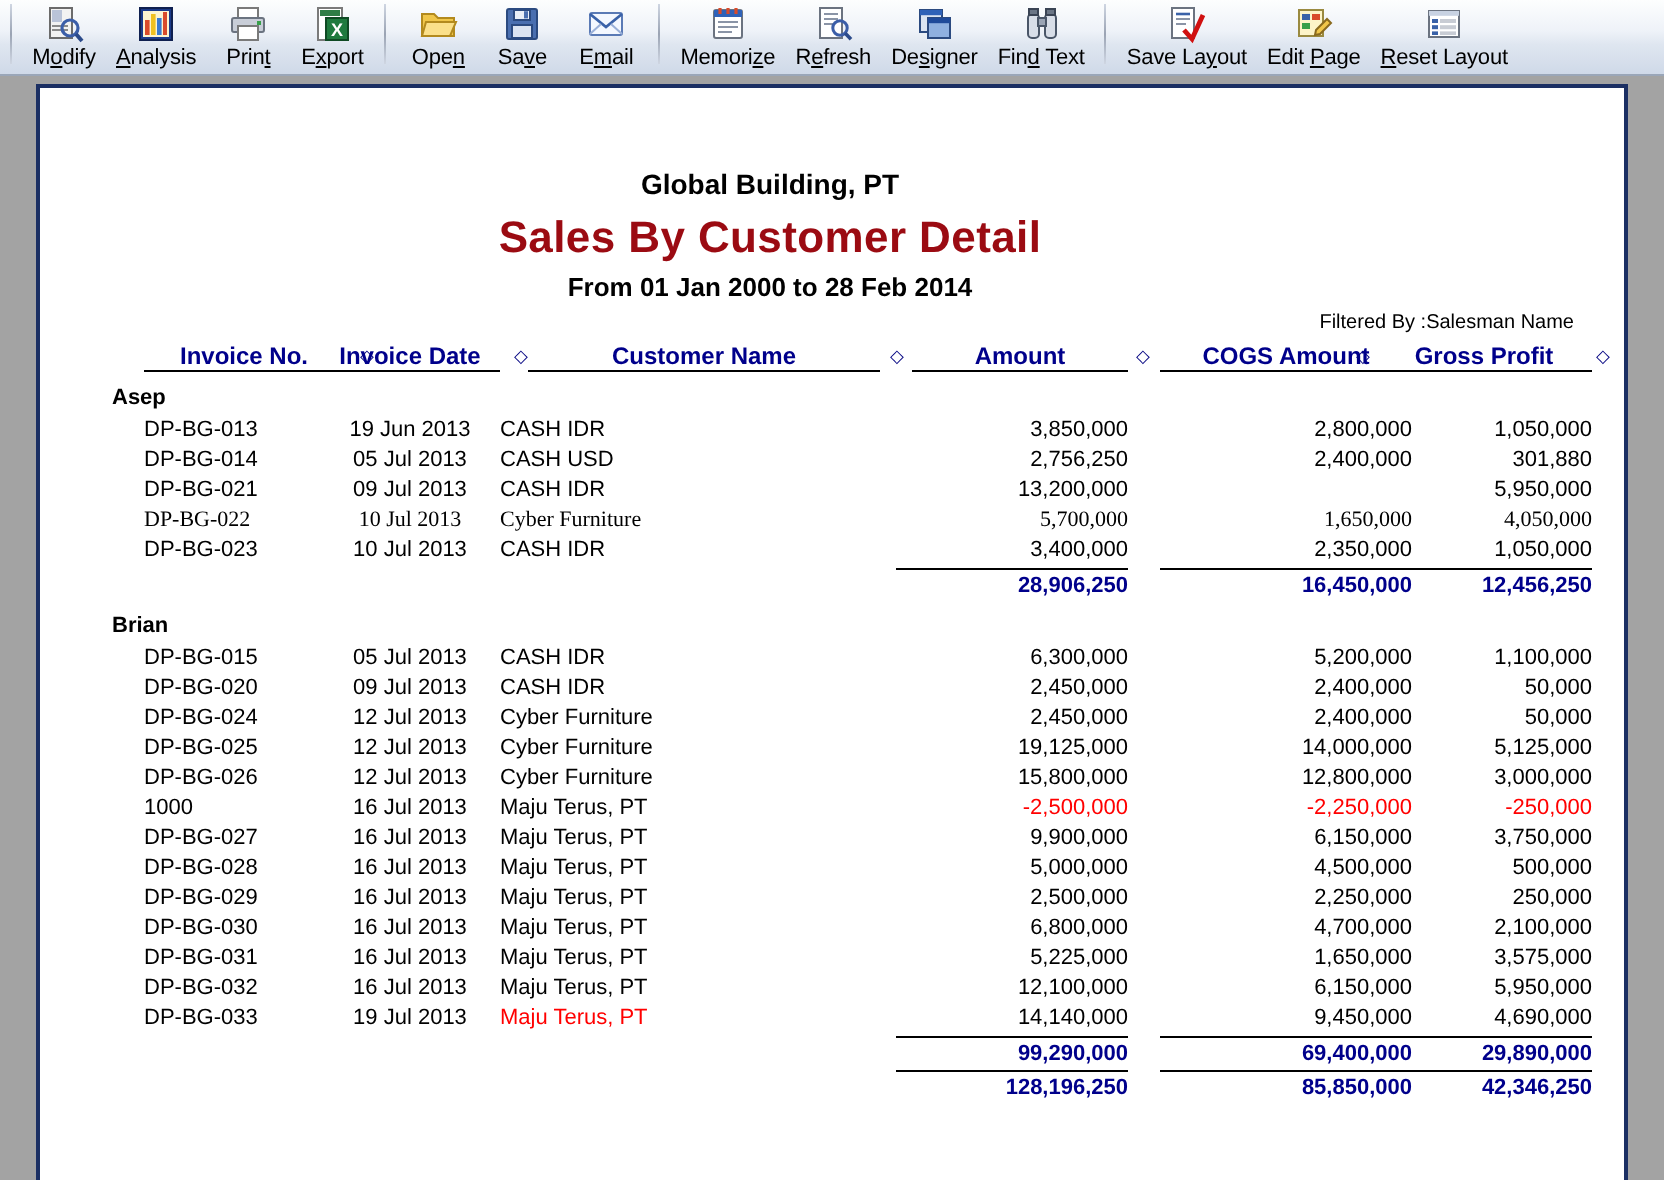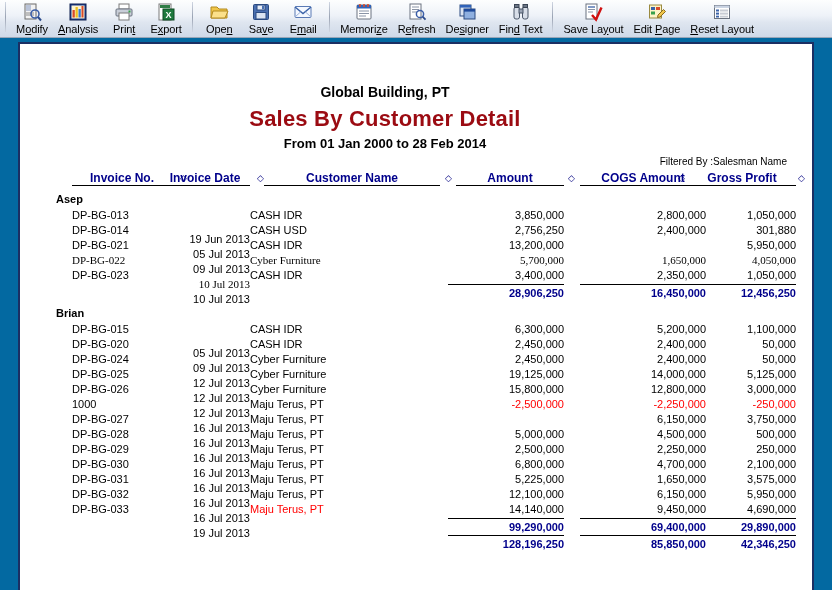--- a/index.html
+++ b/index.html
@@ -43,7 +43,7 @@
   #workspace {
     position: absolute; left: 0; top: 38px;
     width: 832px; height: 552px;
-    background: #0369a1;
+    background: #a3a3a3;
   }
   #page {
     position: absolute; left: 18px; top: 4px;

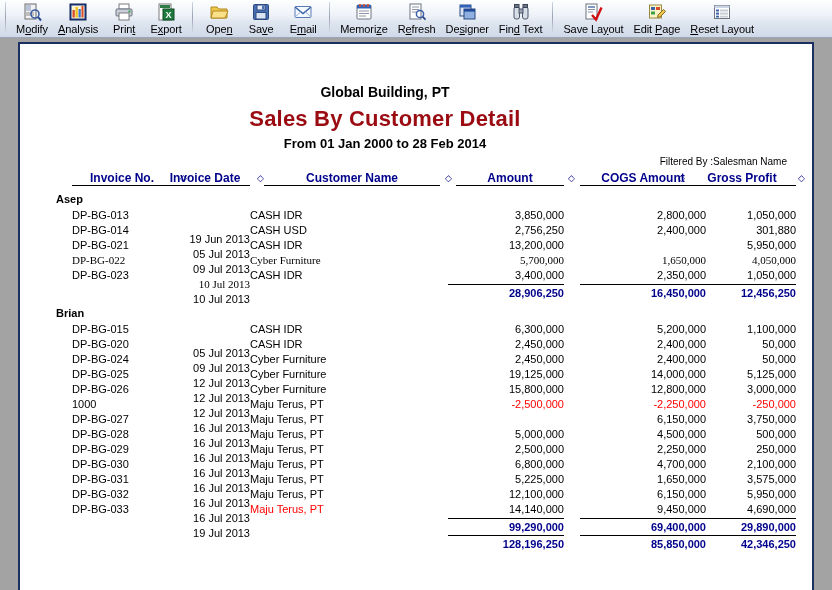--- a/index.html
+++ b/index.html
@@ -107,7 +107,7 @@
     white-space: nowrap; line-height: 15px;
   }
   .c-inv  { left: 52px;  width: 100px; text-align: left; }
-  .c-date { left: 140px; width: 90px;  text-align: right; margin-top: 24px; }
+  .c-date { left: 140px; width: 90px;  text-align: center; }
   .c-cust { left: 230px; width: 190px; text-align: left; }
   .c-amt  { left: 410px; width: 134px; text-align: right; }
   .c-cogs { left: 552px; width: 134px; text-align: right; }

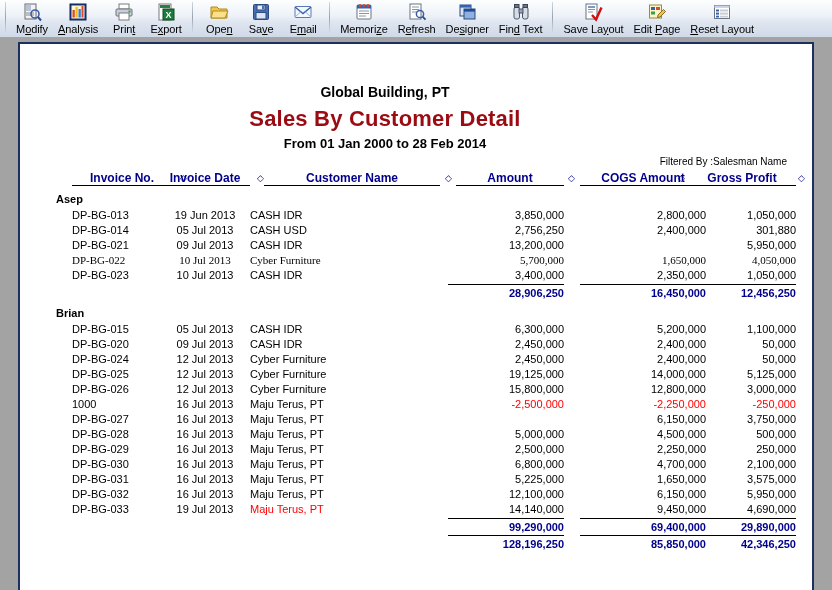--- a/index.html
+++ b/index.html
@@ -414,6 +414,7 @@
             <div class="cell c-inv">DP-BG-027</div>
             <div class="cell c-date">16 Jul 2013</div>
             <div class="cell c-cust">Maju Terus, PT</div>
+            <div class="cell c-amt">9,900,000</div>
             <div class="cell c-cogs">6,150,000</div>
             <div class="cell c-gp">3,750,000</div>
           </div>

